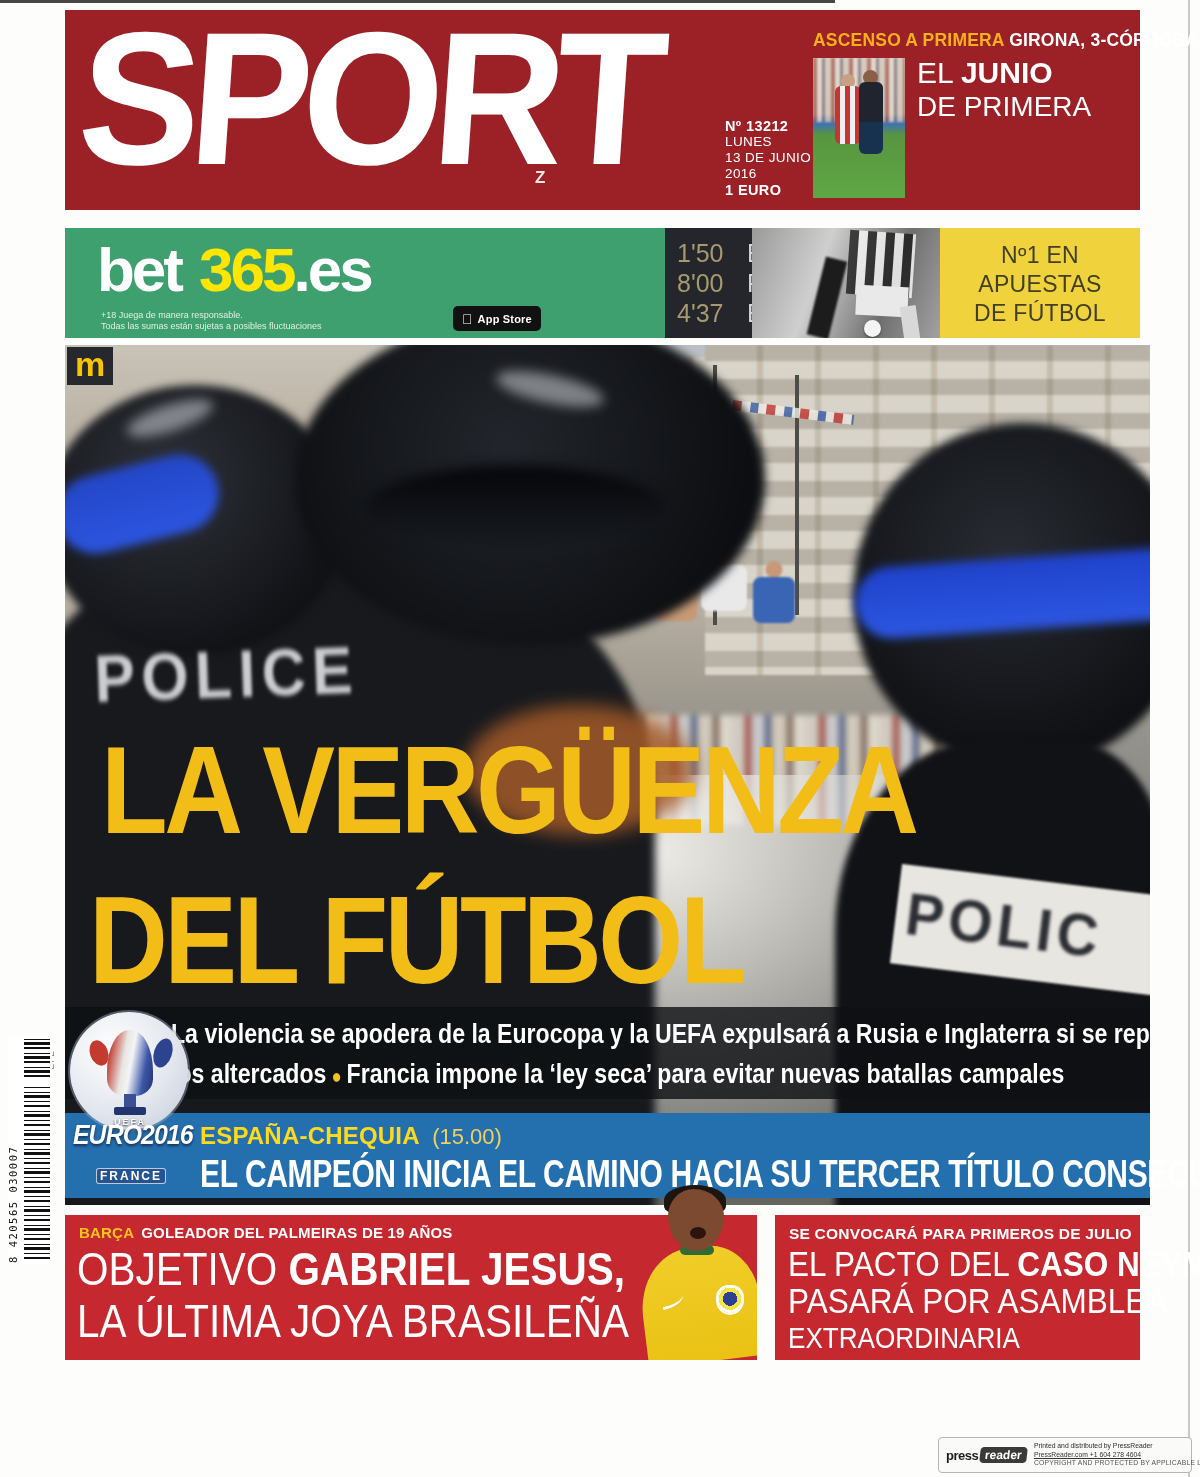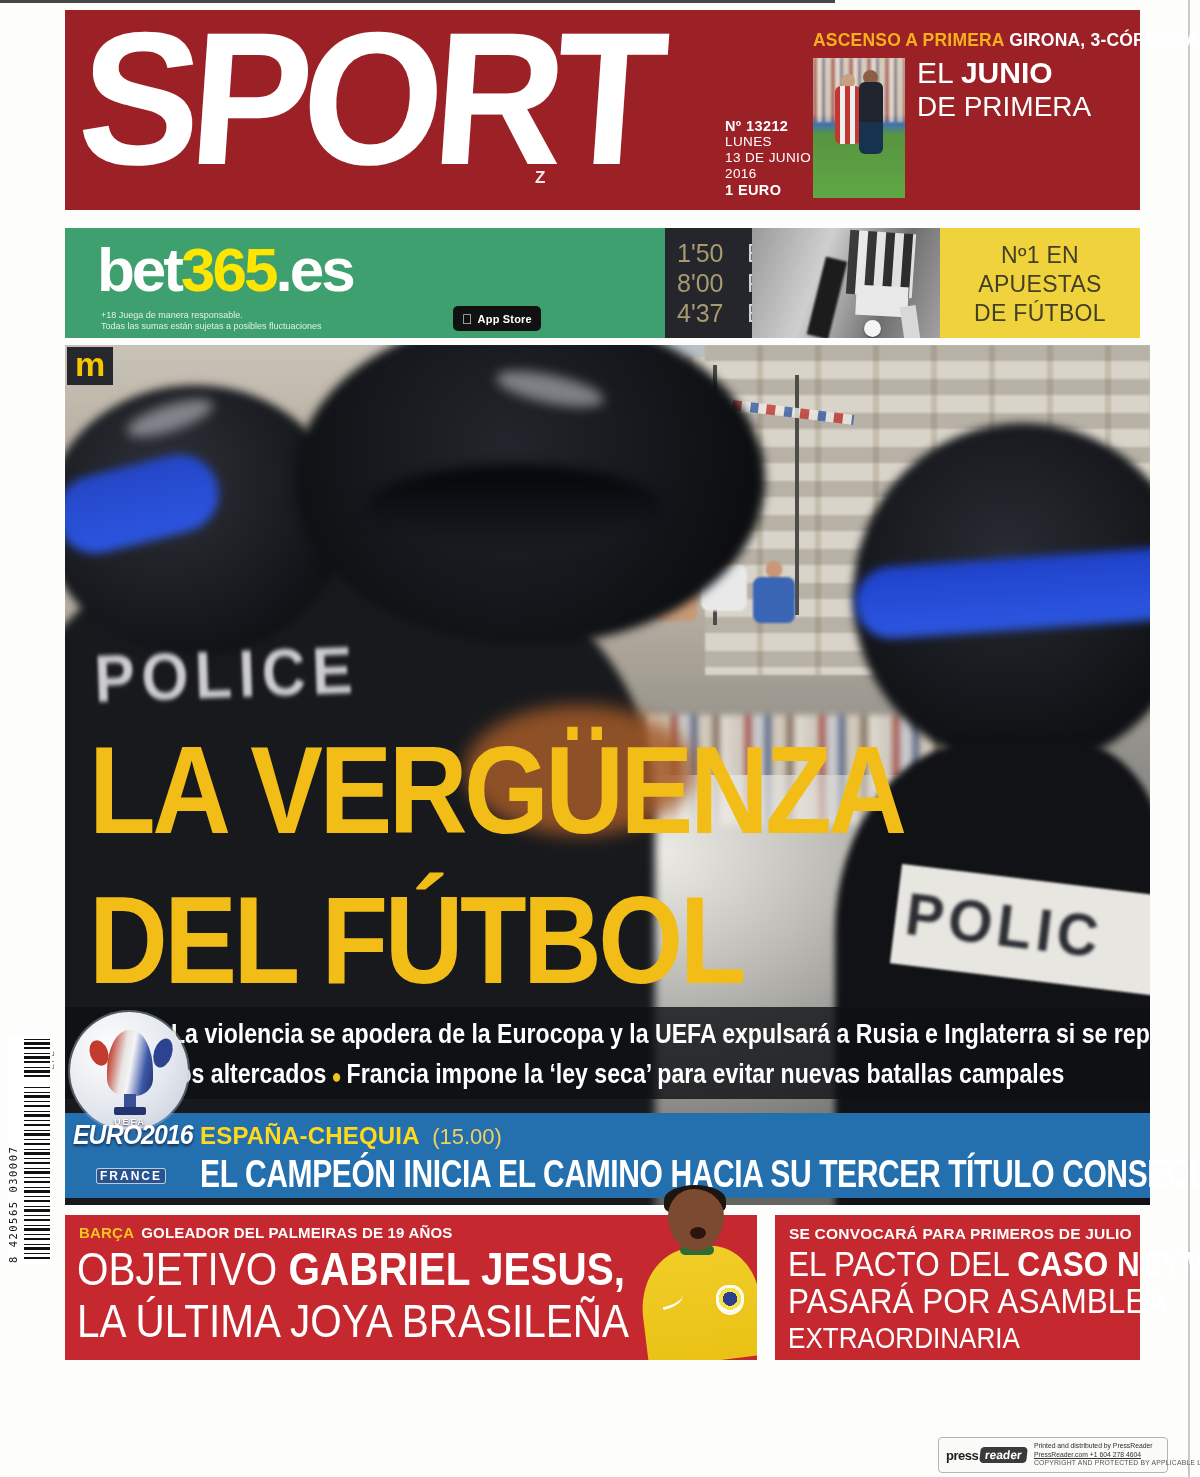--- a/index.html
+++ b/index.html
@@ -48,7 +48,7 @@
   #bet-green{left:0;top:0;width:600px;height:110px;background:#3ea06f;}
   #bet-brand{left:32px;top:6px;font-size:62px;font-weight:bold;letter-spacing:-3px;}
   #bet-brand .w{color:#ffffff;}
-  #bet-brand .y{color:#ffe600;}
+  #bet-brand .y{color:#ffe600;margin-left:18px;}
   #bet-legal{left:36px;top:82px;font-size:9px;line-height:11px;color:#dff0e4;}
   #appstore{left:388px;top:78px;width:88px;height:25px;background:#111;border-radius:5px;
      color:#fff;display:flex;align-items:center;justify-content:center;gap:5px;}

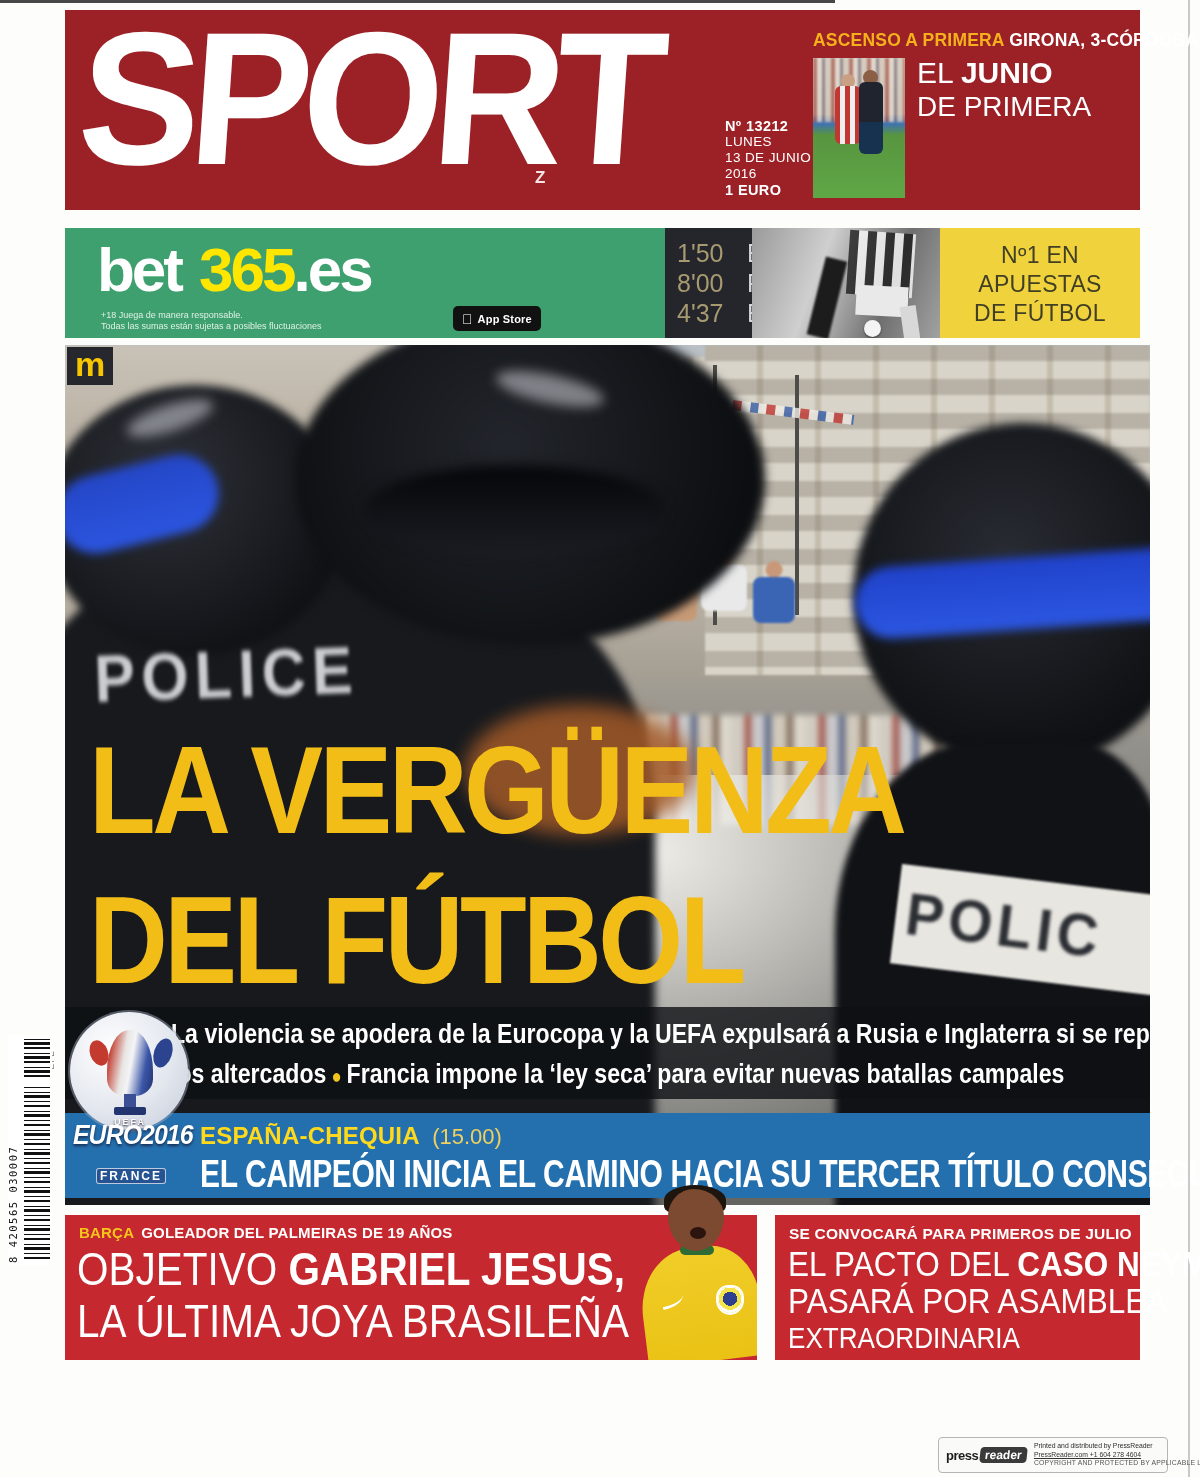--- a/index.html
+++ b/index.html
@@ -126,7 +126,7 @@
      font-size:34px;font-weight:bold;text-align:center;line-height:34px;}
 
   
-  #cover-h1{left:24px;top:378px;color:#f2bd17;font-size:124px;font-weight:800;letter-spacing:-4px;line-height:135px;}
+  #cover-h1{left:36px;top:378px;color:#f2bd17;font-size:124px;font-weight:800;letter-spacing:-4px;line-height:135px;}
   #cover-h1 .cond{transform:scaleX(.88);}
   #cover-h2{left:24px;top:528px;color:#f2bd17;font-size:124px;font-weight:800;letter-spacing:-4px;line-height:135px;}
   #cover-h2 .cond{transform:scaleX(.88);}

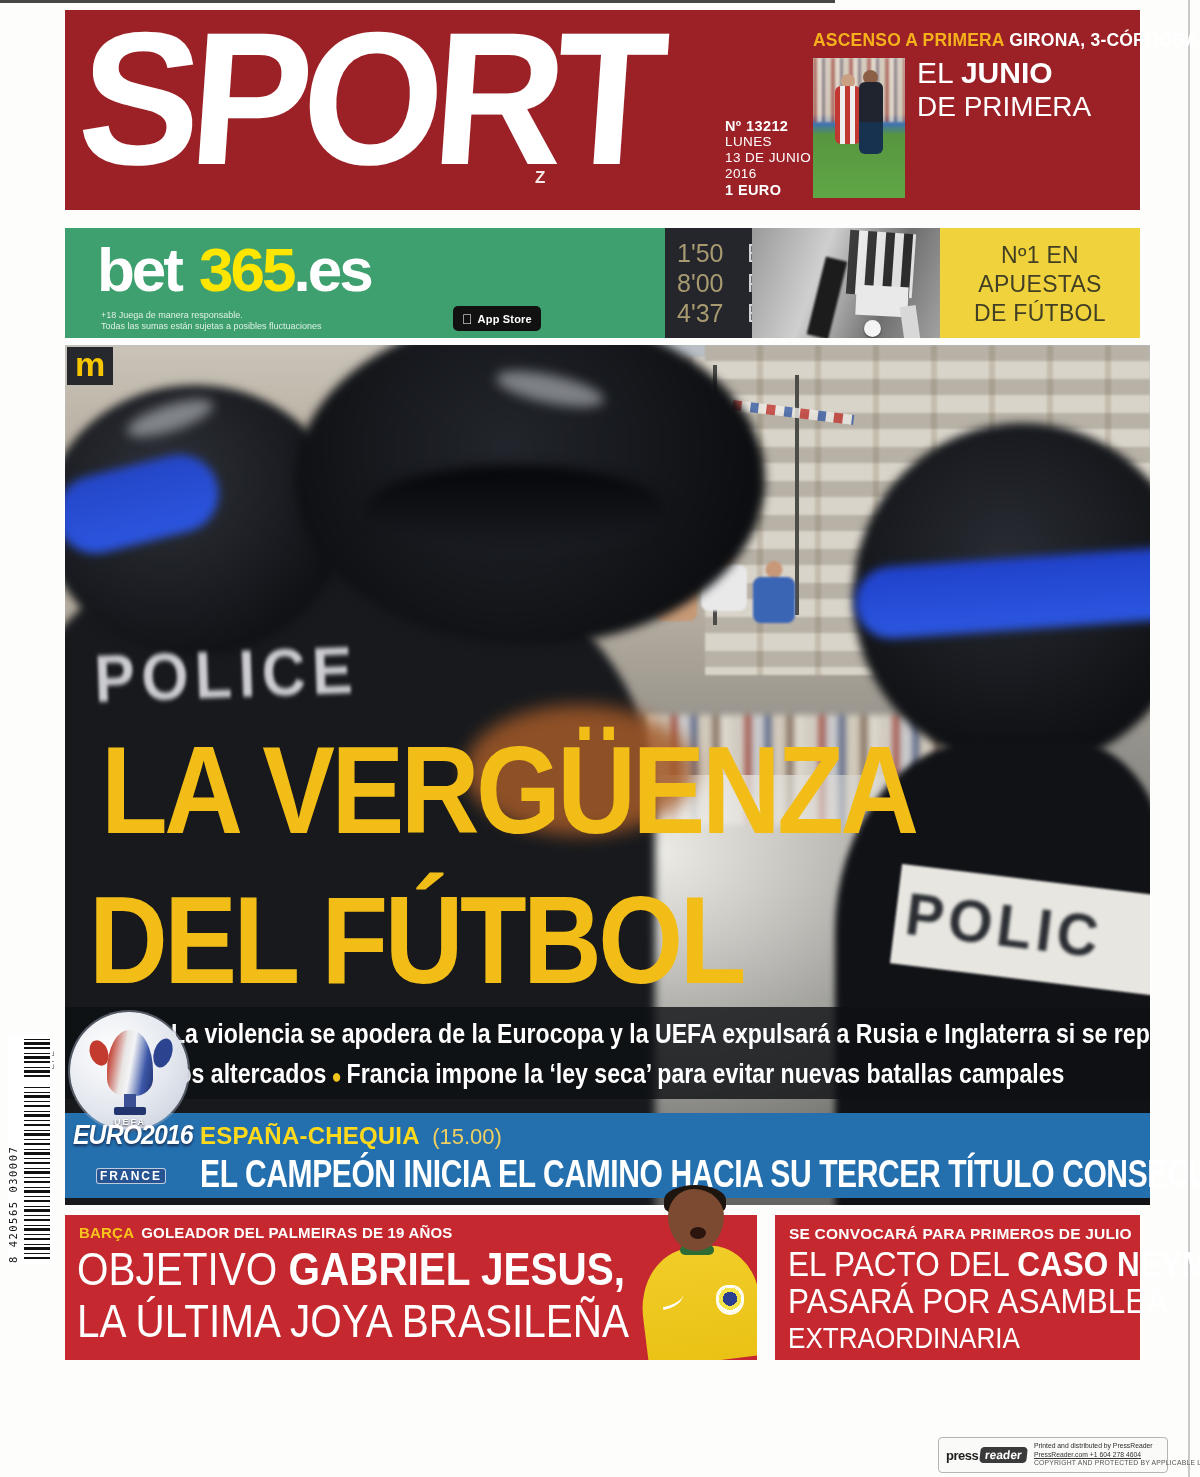--- a/index.html
+++ b/index.html
@@ -208,7 +208,7 @@
      font-size:10.5px;color:#111;writing-mode:vertical-rl;transform:rotate(180deg);letter-spacing:1.5px;}
 
   
-  #footer{left:938px;top:1437px;width:230px;height:36px;background:#fafaf8;border:1px solid #b5b5b5;
+  #footer{left:938px;top:1437px;width:254px;height:36px;background:#fafaf8;border:1px solid #b5b5b5;
      border-radius:4px;display:flex;align-items:center;gap:7px;padding:0 7px;box-sizing:border-box;z-index:40;}
   #pr-logo{display:flex;align-items:center;gap:2px;}
   #pr-logo .press{font-size:13px;font-weight:bold;color:#1d1d1d;letter-spacing:-.5px;}

